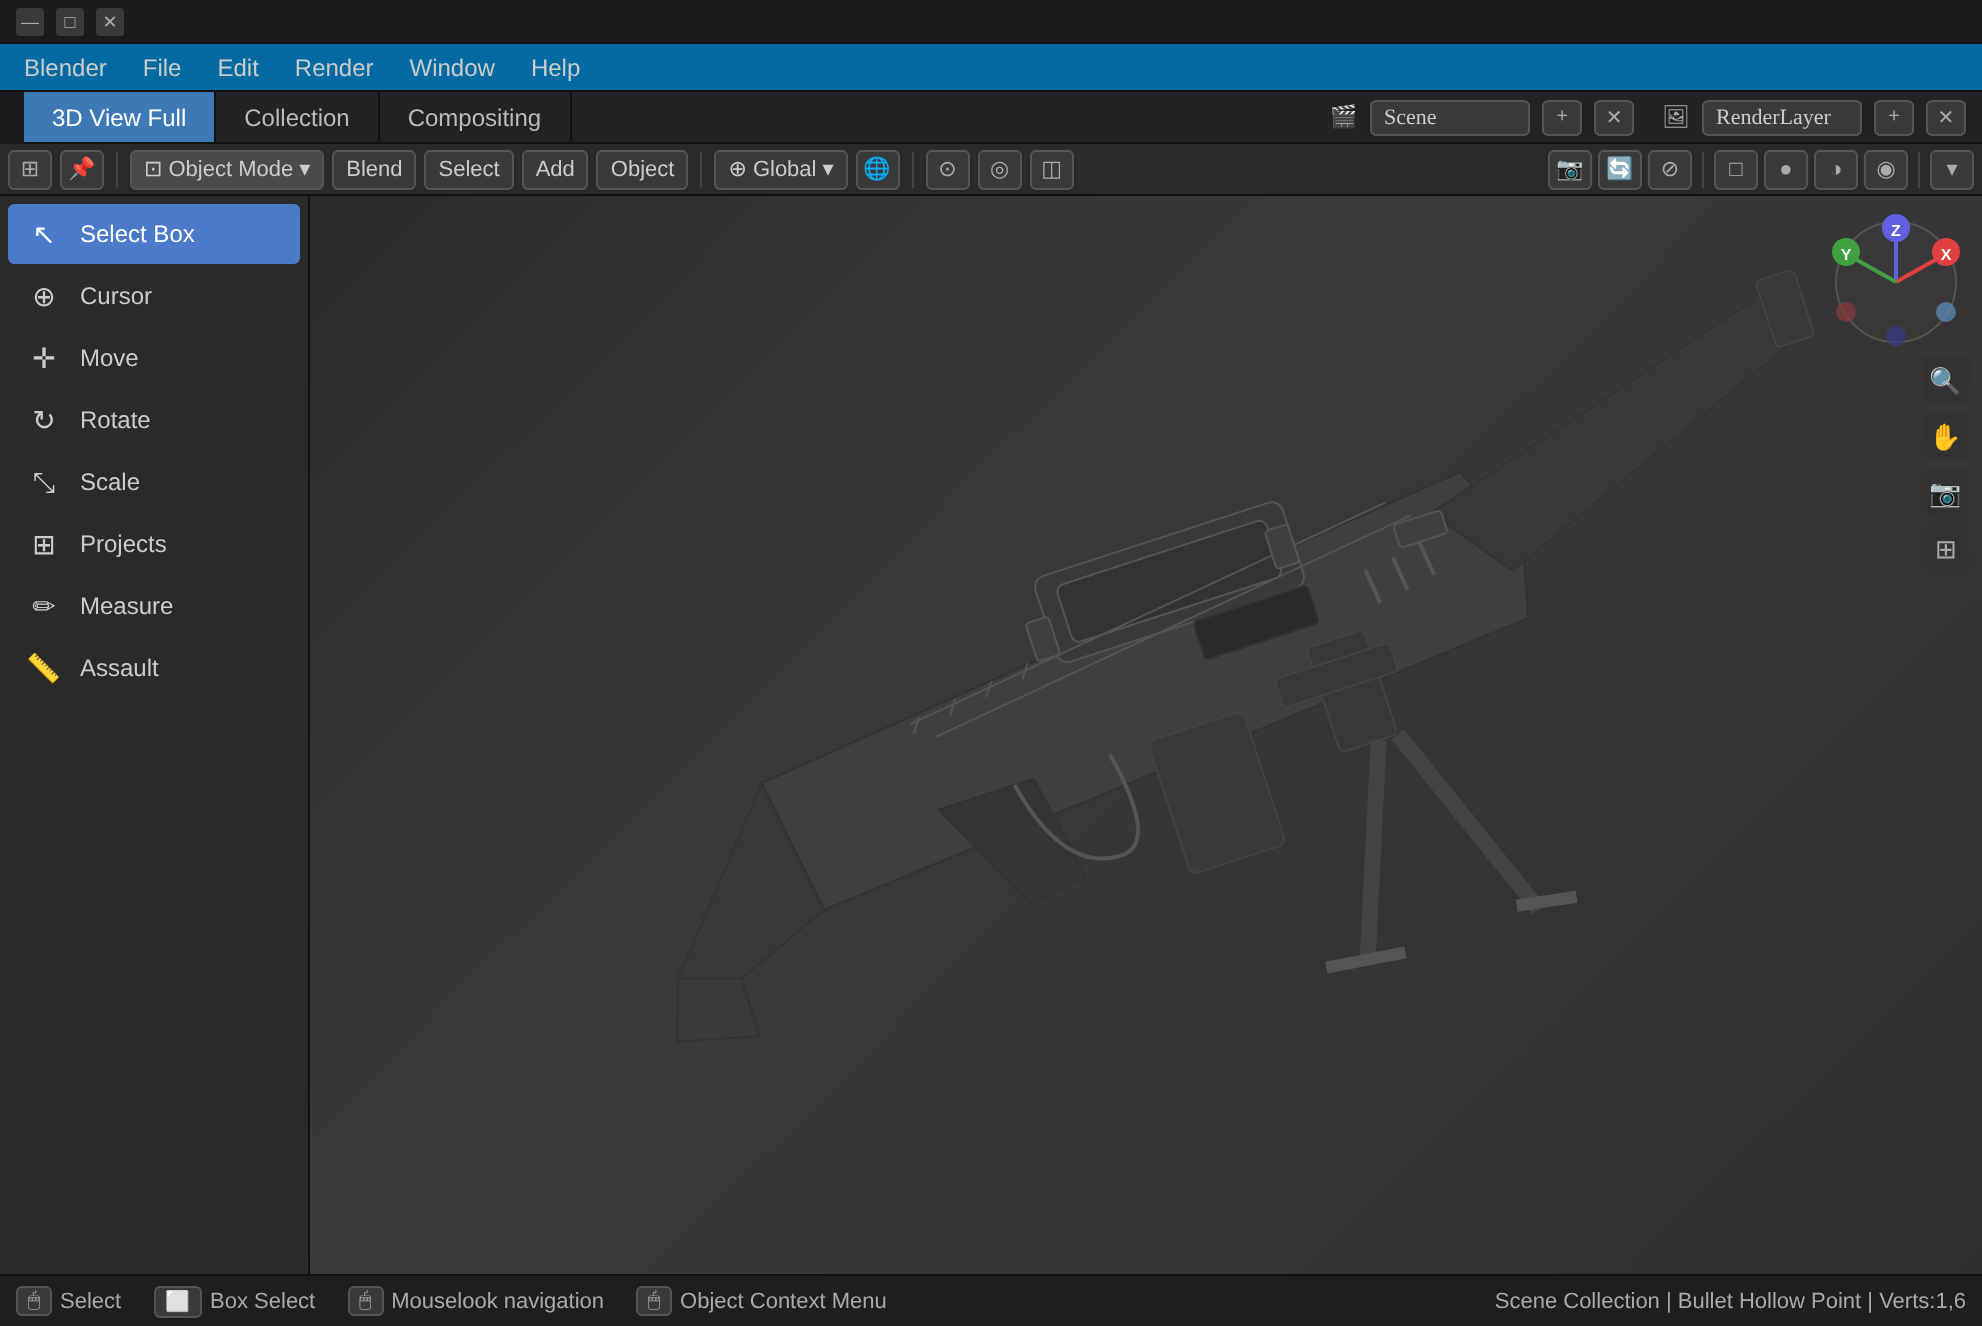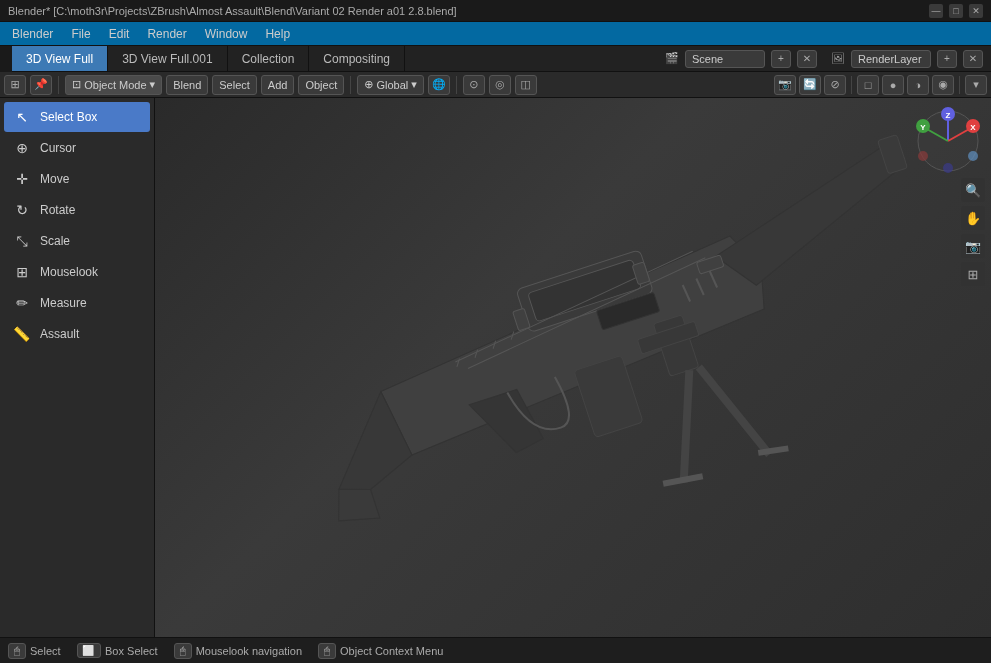--- a/index.html
+++ b/index.html
@@ -287,7 +287,6 @@
 <body>
 
 <div id="titlebar">
-  <div class="title">Blender* [C:\moth3r\Projects\ZBrush\Almost Assault\Blend\Variant 02 Render a01 2.8.blend]</div>
   <div class="controls">
     <div class="ctrl-btn">—</div>
     <div class="ctrl-btn">□</div>

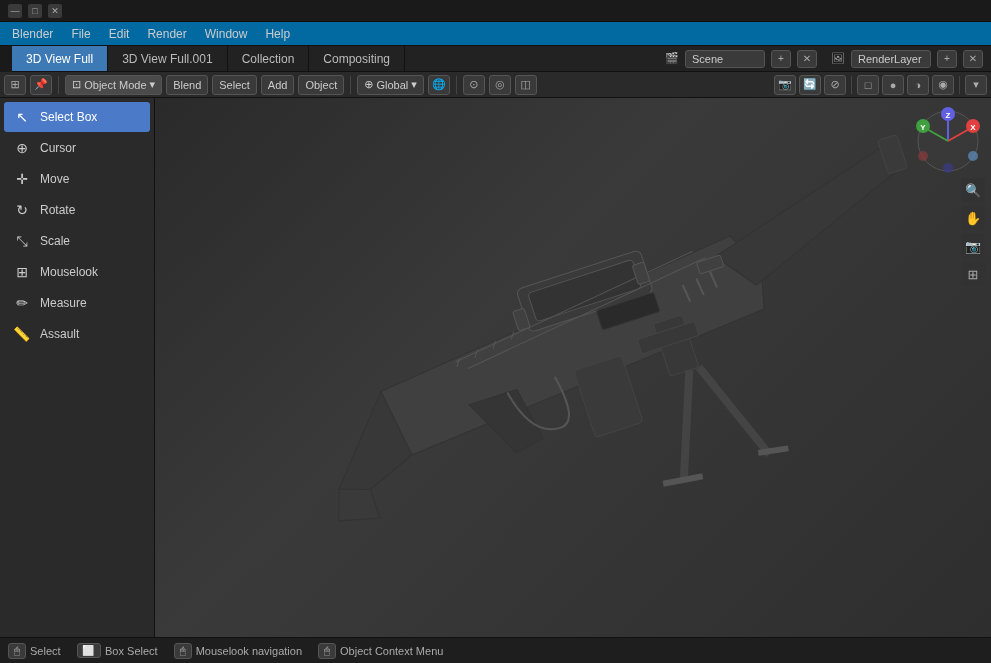--- a/index.html
+++ b/index.html
@@ -305,7 +305,6 @@
 
 <div id="tabsbar">
   <div class="tab active">3D View Full</div>
-  <div class="tab">3D View Full.001</div>
   <div class="tab">Collection</div>
   <div class="tab">Compositing</div>
   <div class="tab-scene-area">

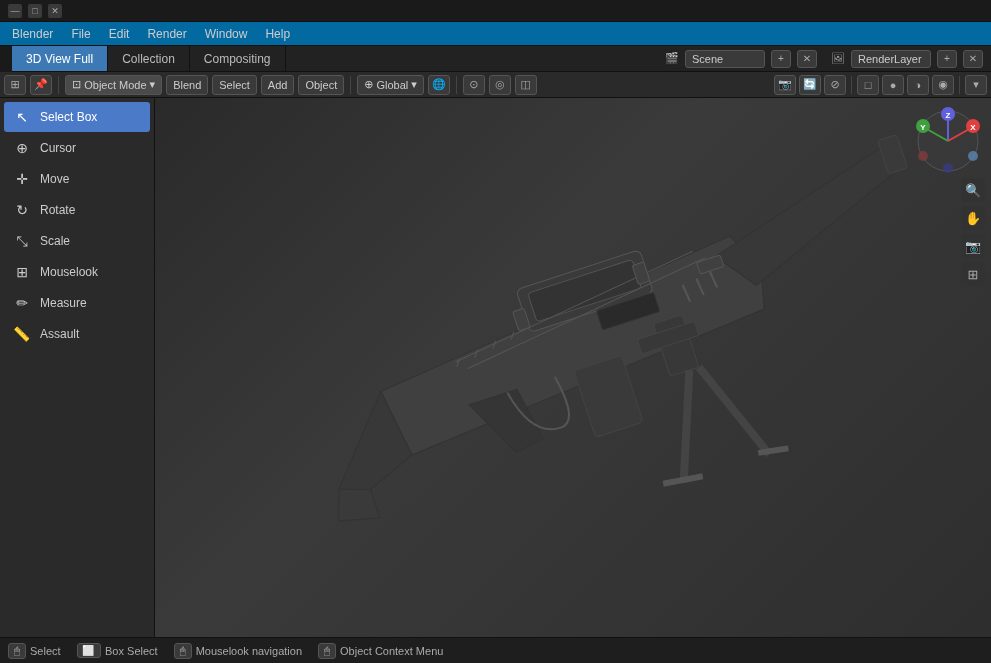--- a/index.html
+++ b/index.html
@@ -104,6 +104,7 @@
       padding: 1px 6px;
       height: 18px;
       width: 80px;
+      font-family: Liberation Serif, serif;
     }
     .tab-icon-btn {
       width: 20px; height: 18px;

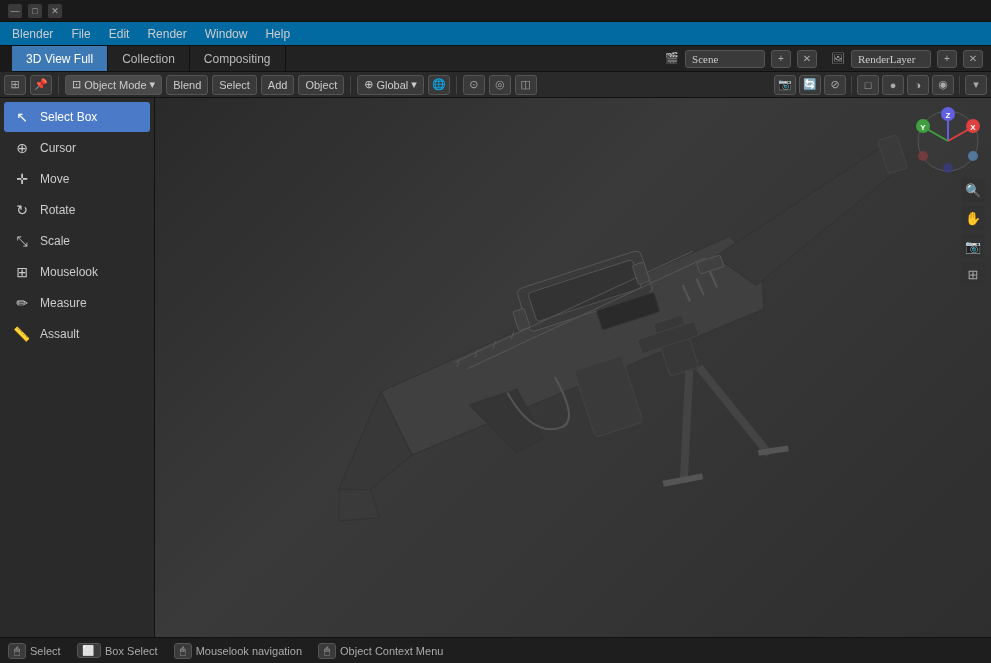--- a/index.html
+++ b/index.html
@@ -390,7 +390,7 @@
     </div>
     <div class="tool-item">
       <div class="tool-icon">⊞</div>
-      <span>Mouselook</span>
+      <span>Projects</span>
     </div>
     <div class="tool-item">
       <div class="tool-icon">✏</div>

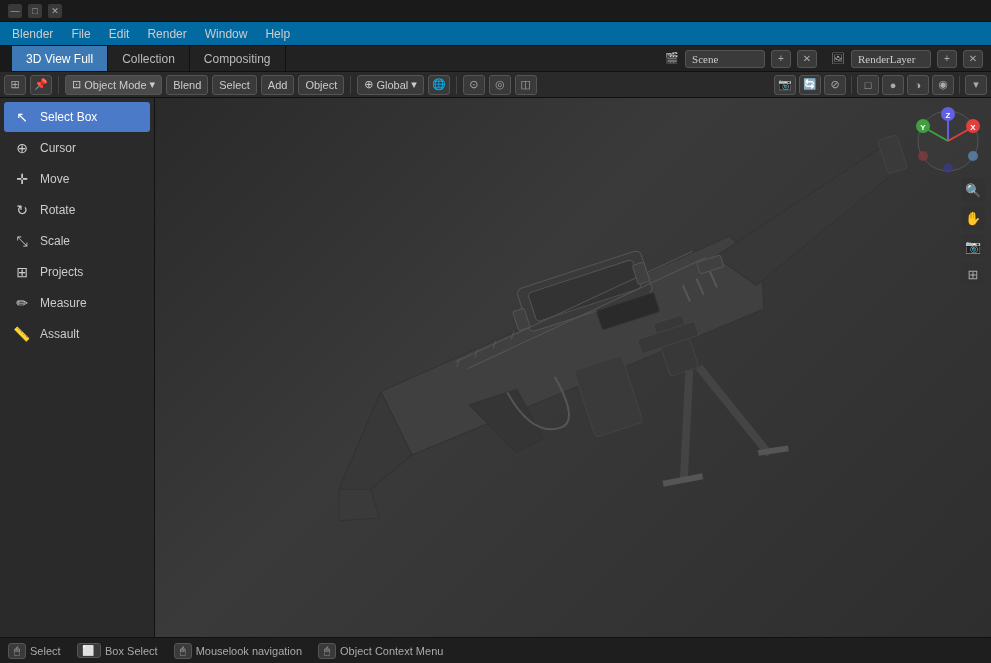--- a/index.html
+++ b/index.html
@@ -507,6 +507,7 @@
     <span class="status-key">🖱</span>
     <span>Object Context Menu</span>
   </div>
+  <div class="status-right">Scene Collection | Bullet Hollow Point | Verts:1,6</div>
 </div>
 
 </body></html>

